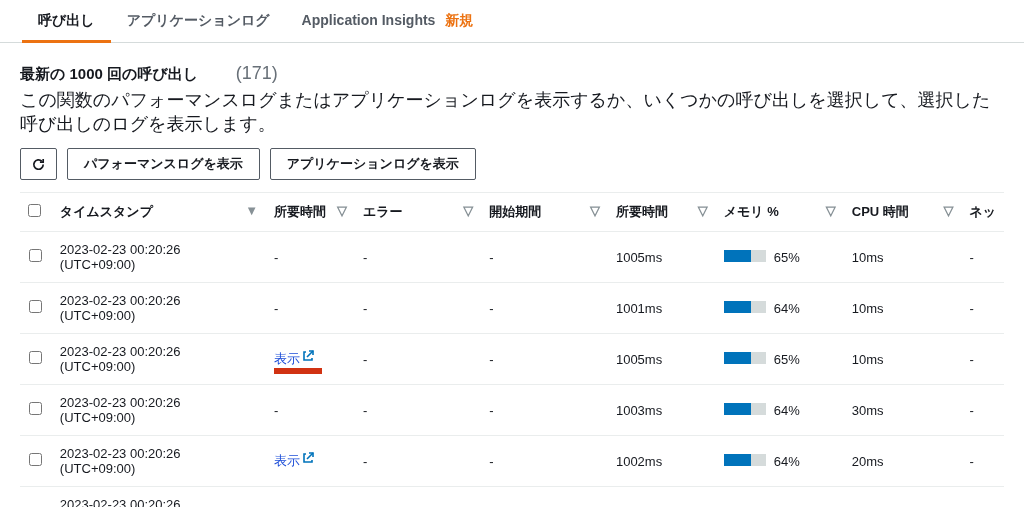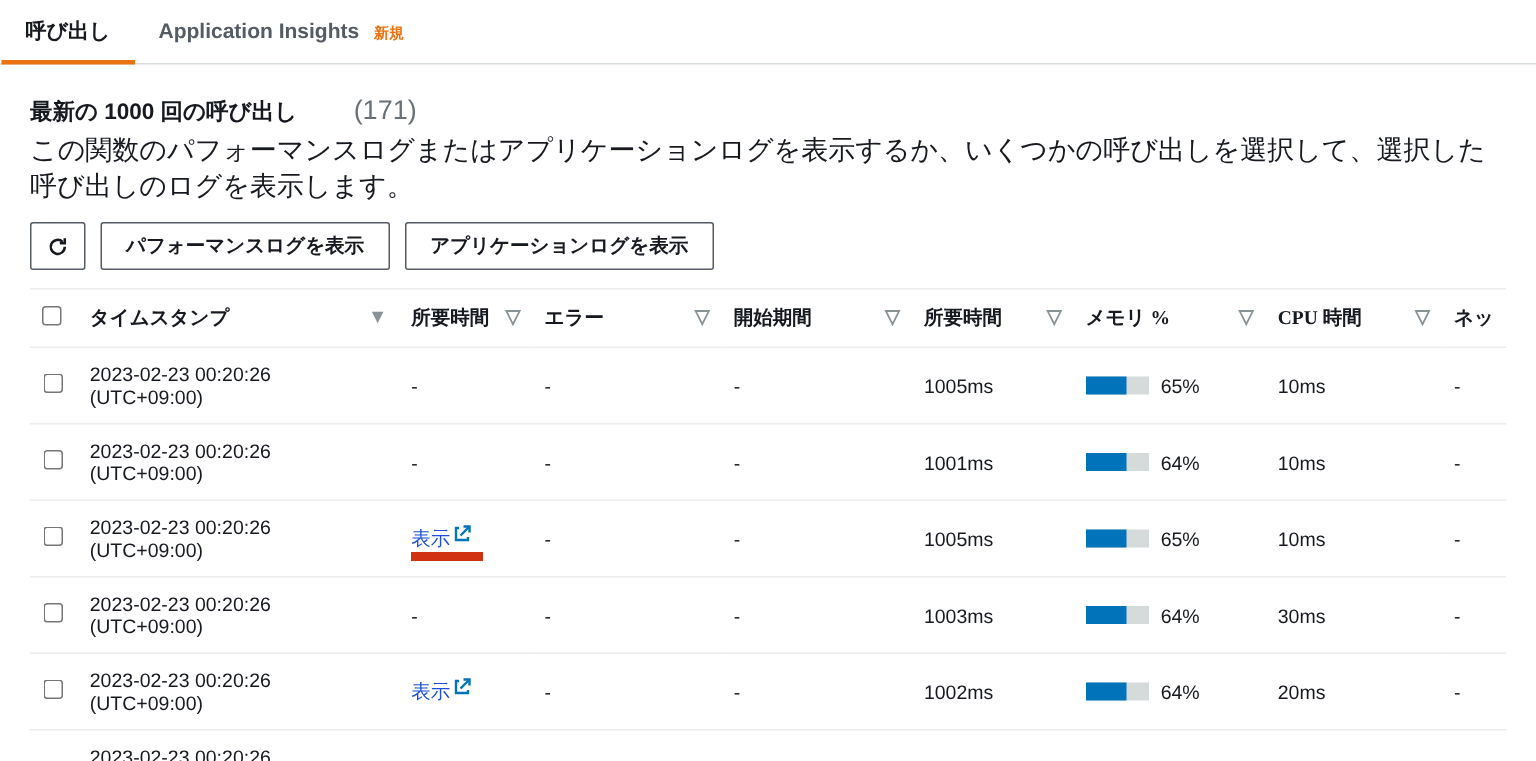--- a/index.html
+++ b/index.html
@@ -5,7 +5,7 @@
     * { box-sizing: border-box; margin: 0; padding: 0; }
     body { font-family: "Amazon Ember", "Helvetica Neue", Arial, sans-serif; font-size: 13px; color: #16191f; background: #fff; width: 1024px; }
     
-    .tabs { display: flex; border-bottom: 1px solid #d5dbdb; padding: 0 1px; }
+    .tabs { display: flex; border-bottom: 1px solid #d5dbdb; padding: 0 22px; align-items: center; }
     .tab { padding: 12px 16px; cursor: pointer; color: #545b64; font-weight: 700; font-size: 14px; position: relative; }
     .tab.active { color: #16191f; }
     .tab.active::after { content: ""; position: absolute; left: 0; right: 0; bottom: -1px; height: 3px; background: #ec7211; }

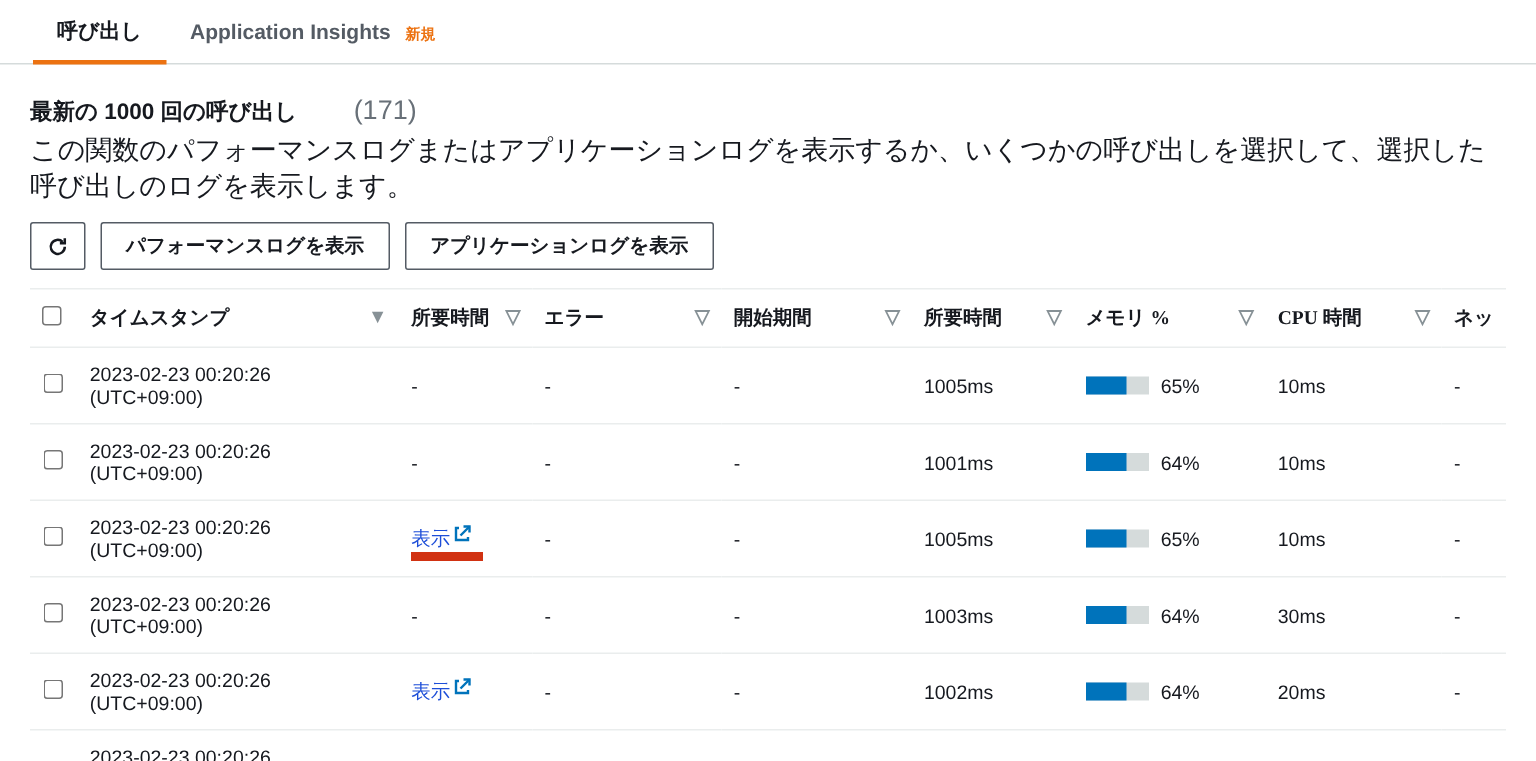--- a/index.html
+++ b/index.html
@@ -57,6 +57,7 @@
 
 <div class="tabs">
   <div class="tab active">呼び出し</div>
+  <div class="tab">アプリケーションログ</div>
   <div class="tab">
     <span>Application Insights</span>
     <span class="badge-new">新規</span>

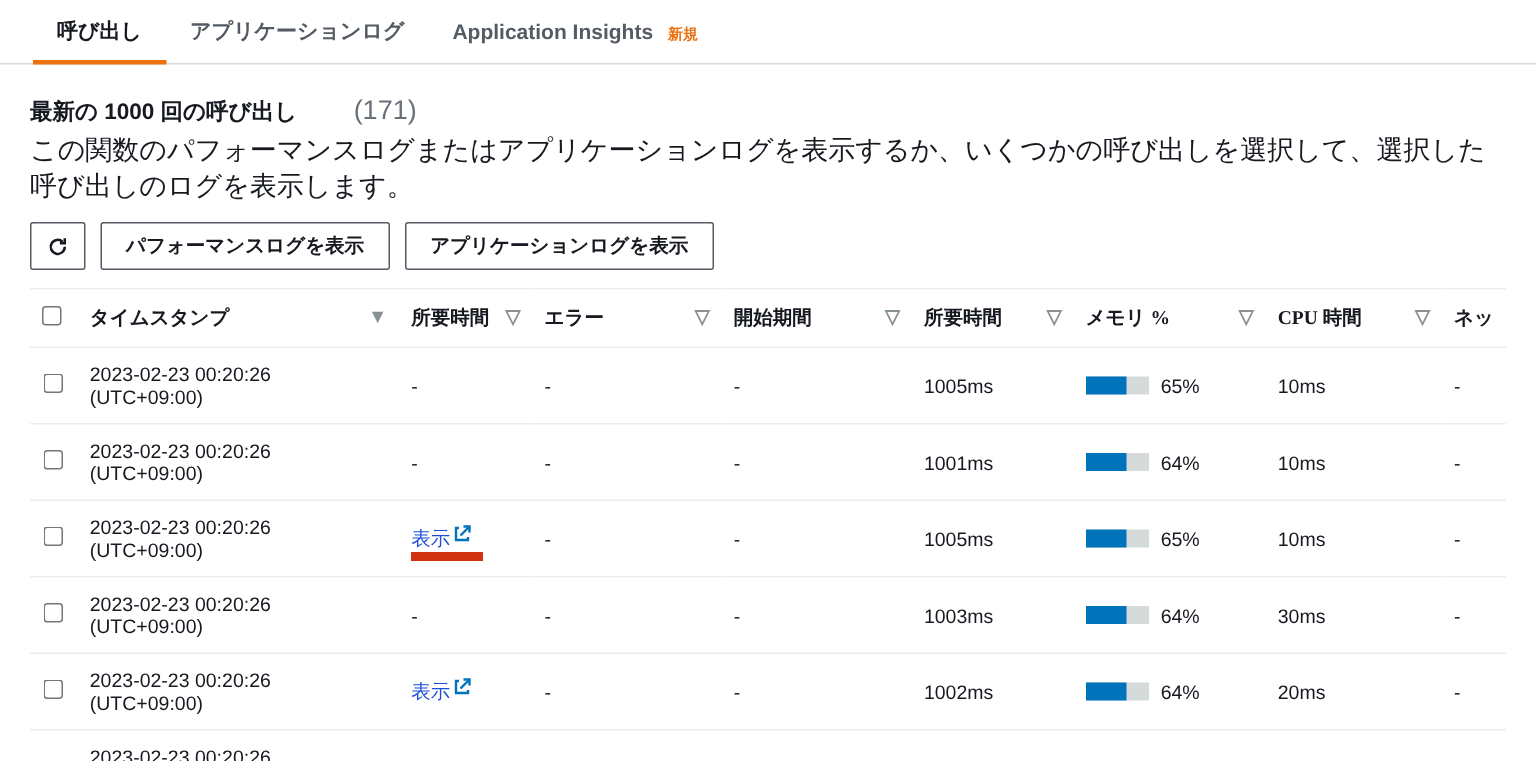--- a/index.html
+++ b/index.html
@@ -9,7 +9,7 @@
     .tab { padding: 12px 16px; cursor: pointer; color: #545b64; font-weight: 700; font-size: 14px; position: relative; }
     .tab.active { color: #16191f; }
     .tab.active::after { content: ""; position: absolute; left: 0; right: 0; bottom: -1px; height: 3px; background: #ec7211; }
-    .tab .badge-new { color: #ec7211; font-size: 10px; margin-left: 6px; font-weight: 700; }
+    .tab .badge-new { color: #ec7211; font-size: 14px; margin-left: 6px; font-weight: 700; }
     
     .content { padding: 20px 20px 0 20px; }
     .title-row { margin-bottom: 4px; }

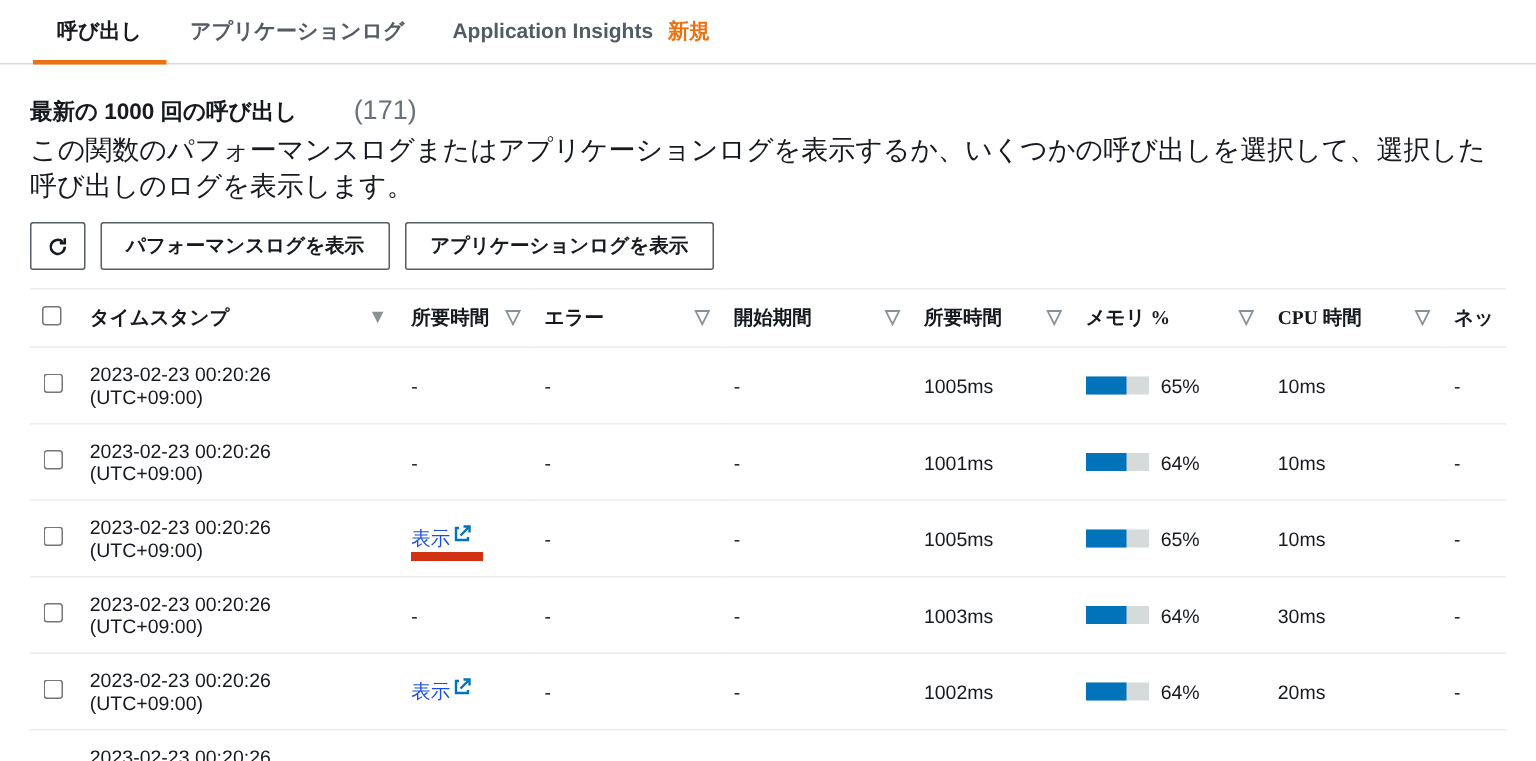--- a/index.html
+++ b/index.html
@@ -30,7 +30,7 @@
     
     .table { width: 100%; border-collapse: collapse; }
     .table th { text-align: left; padding: 10px 8px; font-weight: 700; font-size: 13px; border-top: 1px solid #eaeded; border-bottom: 1px solid #eaeded; color: #16191f; white-space: nowrap; }
-    .table th.sortable { cursor: pointer; font-family: Liberation Serif, serif; }
+    .table th.sortable { cursor: pointer; }
     .table th .filter-caret { float: right; color: #879196; }
     .table td { padding: 10px 8px; border-bottom: 1px solid #eaeded; font-size: 13px; color: #16191f; }
     .checkbox-cell { width: 32px; text-align: center; }

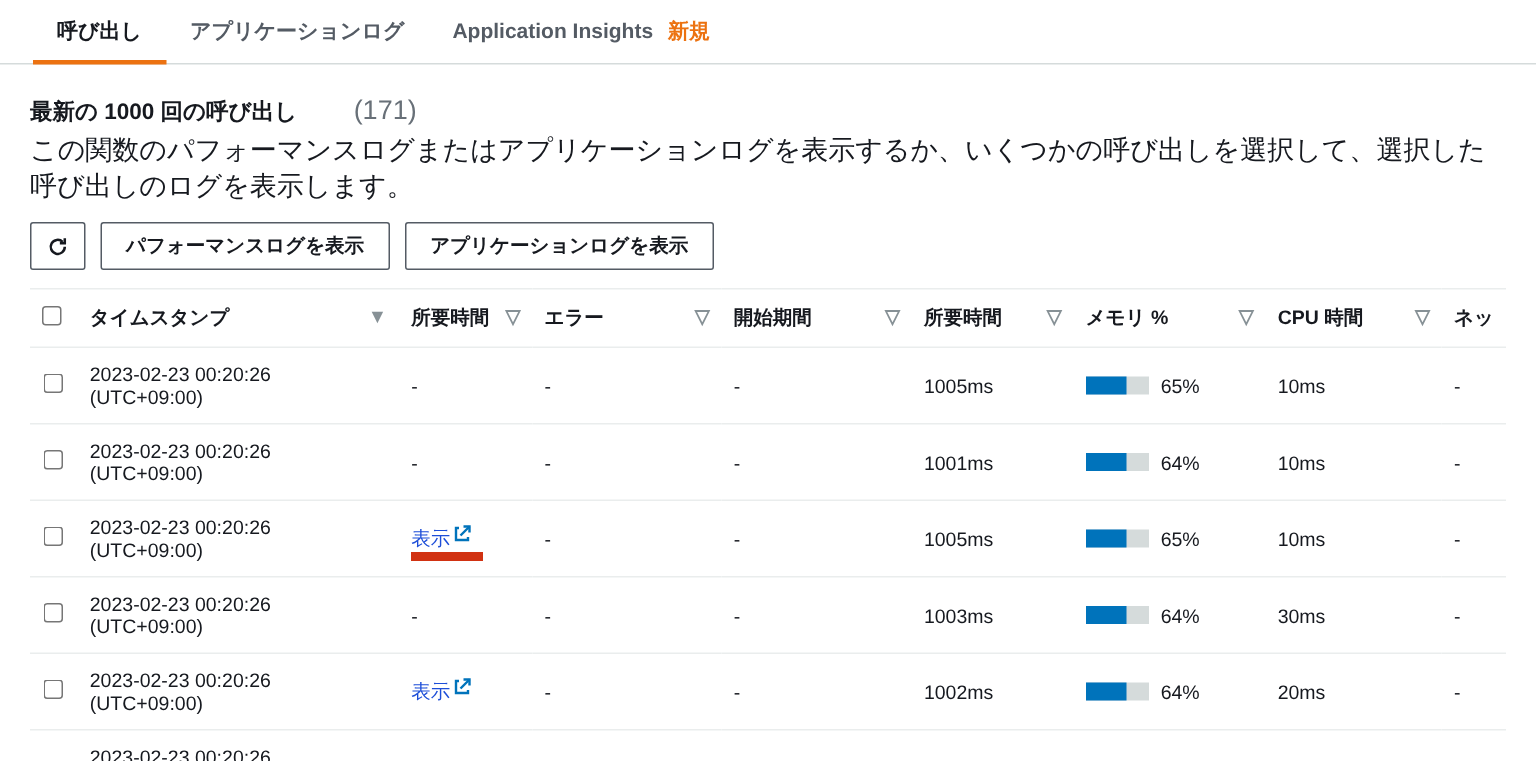--- a/index.html
+++ b/index.html
@@ -40,7 +40,7 @@
     .trace-link.highlight { position: relative; }
     .trace-link.highlight::after { content: ""; position: absolute; left: 0; top: 100%; width: 48px; height: 6px; background: #d13212; }
     
-    .memory-cell { display: flex; align-items: center; gap: 8px; }
+    .memory-cell { display: flex; align-items: flex-start; gap: 8px; }
     .memory-bar { width: 42px; height: 12px; background: #d5dbdb; position: relative; }
     .memory-bar-fill { position: absolute; left: 0; top: 0; bottom: 0; background: #0073bb; }
     

